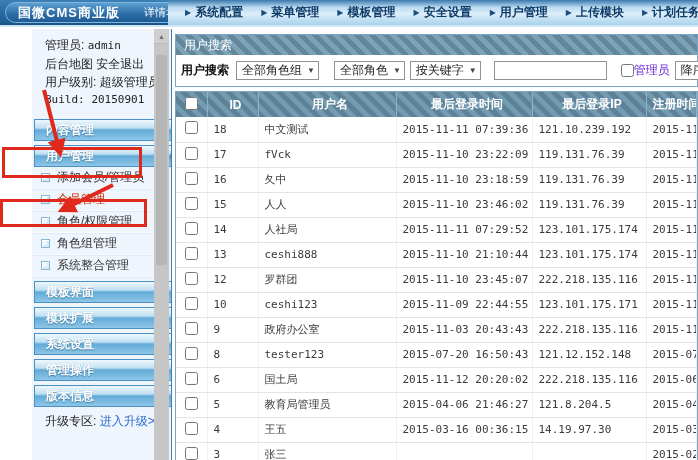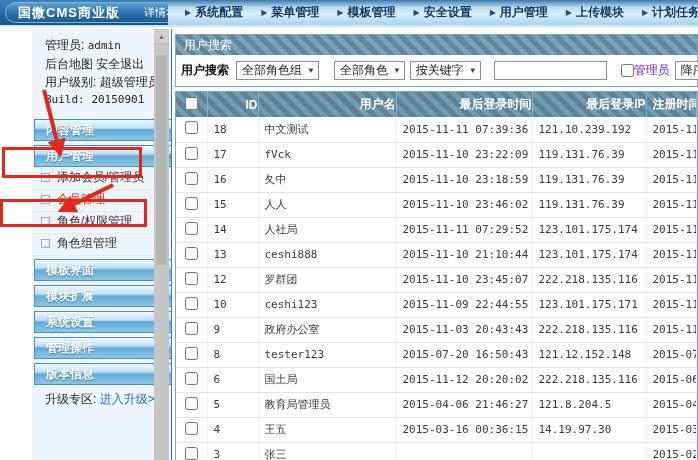--- a/index.html
+++ b/index.html
@@ -54,7 +54,7 @@
 
   .table-panel { margin-top:4px; border-bottom:none; }
   table { border-collapse:collapse; table-layout:fixed; width:100%; }
-  thead th { height:25px; text-align:right; padding-left:6px; color:#fff; font-weight:bold; font-size:12px;
+  thead th { height:25px; text-align:center; padding-left:6px; color:#fff; font-weight:bold; font-size:12px;
              background:repeating-linear-gradient(45deg,#5d8298 0 5px,#749cb1 5px 10px); border-right:1px solid #8fb3c6; white-space:nowrap; overflow:hidden; }
   thead th.chk-col { text-align:center; padding-left:0; }
   tbody td { height:25px; padding-left:6px; border-bottom:1px solid #e4e4e4; border-right:1px solid #f0f0f0; color:#3a3a3a;

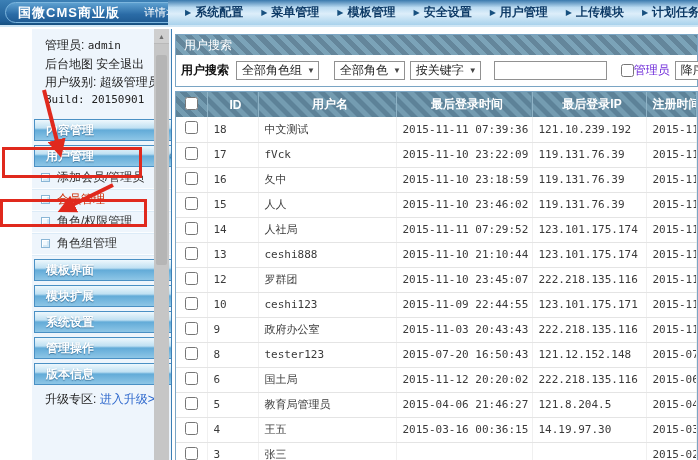--- a/index.html
+++ b/index.html
@@ -155,6 +155,10 @@
       <div class="side-item">
         <span class="bullet"></span>
         <span class="itm-label">角色组管理</span>
+      </div>
+      <div class="side-item">
+        <span class="bullet"></span>
+        <span class="itm-label">系统整合管理</span>
       </div>
     </div>
 

